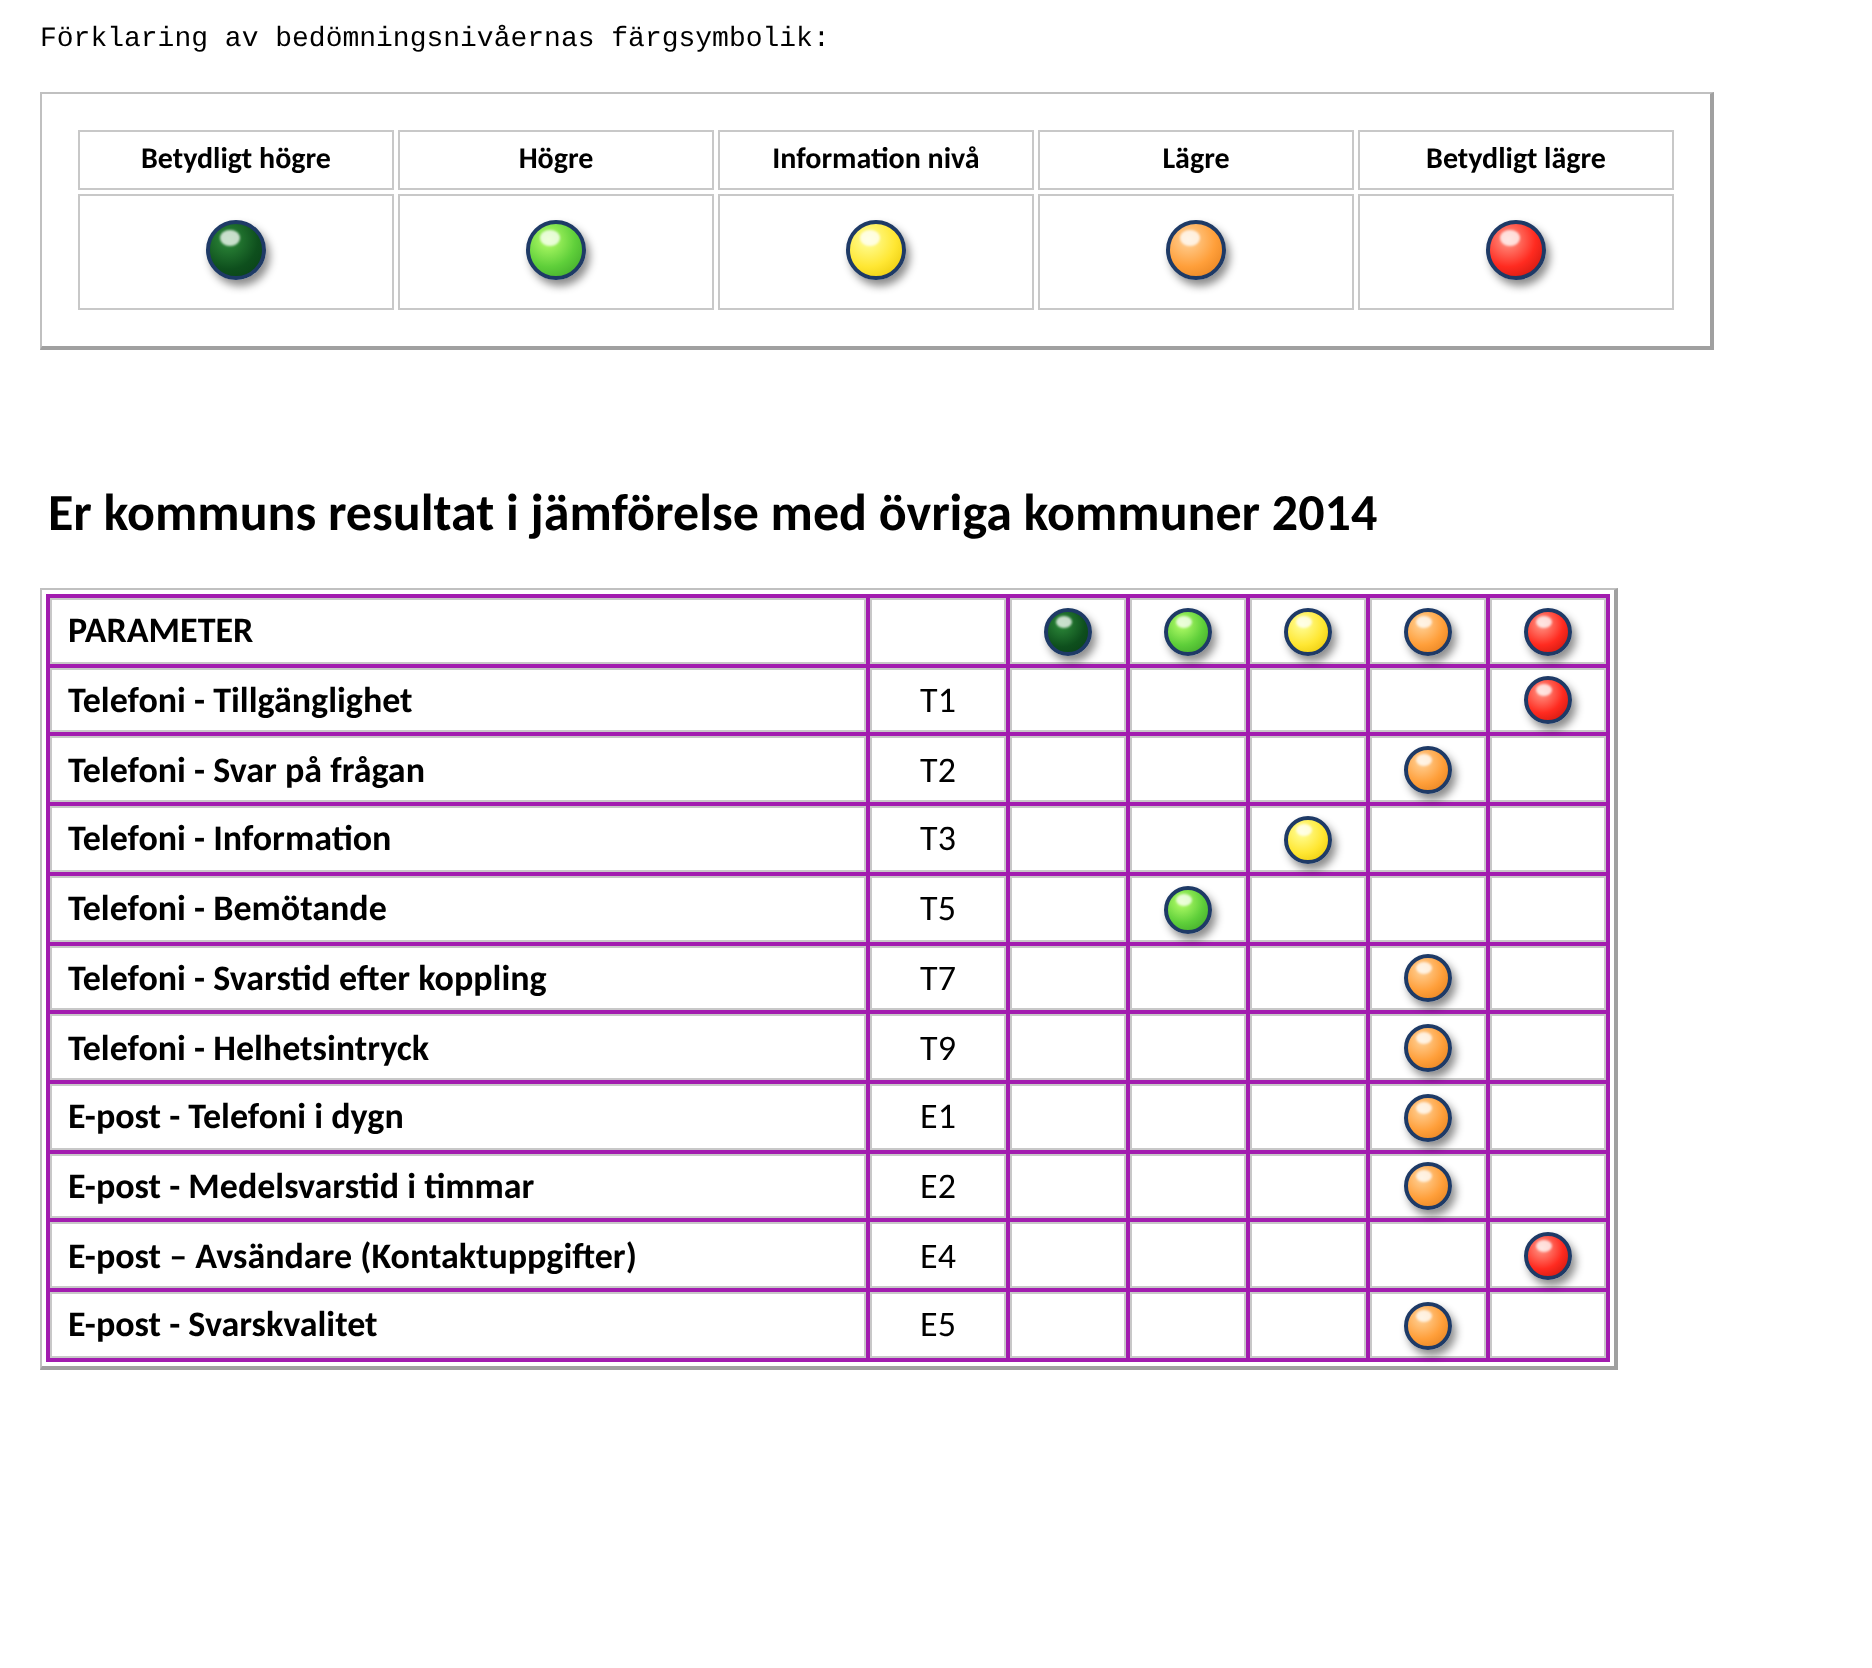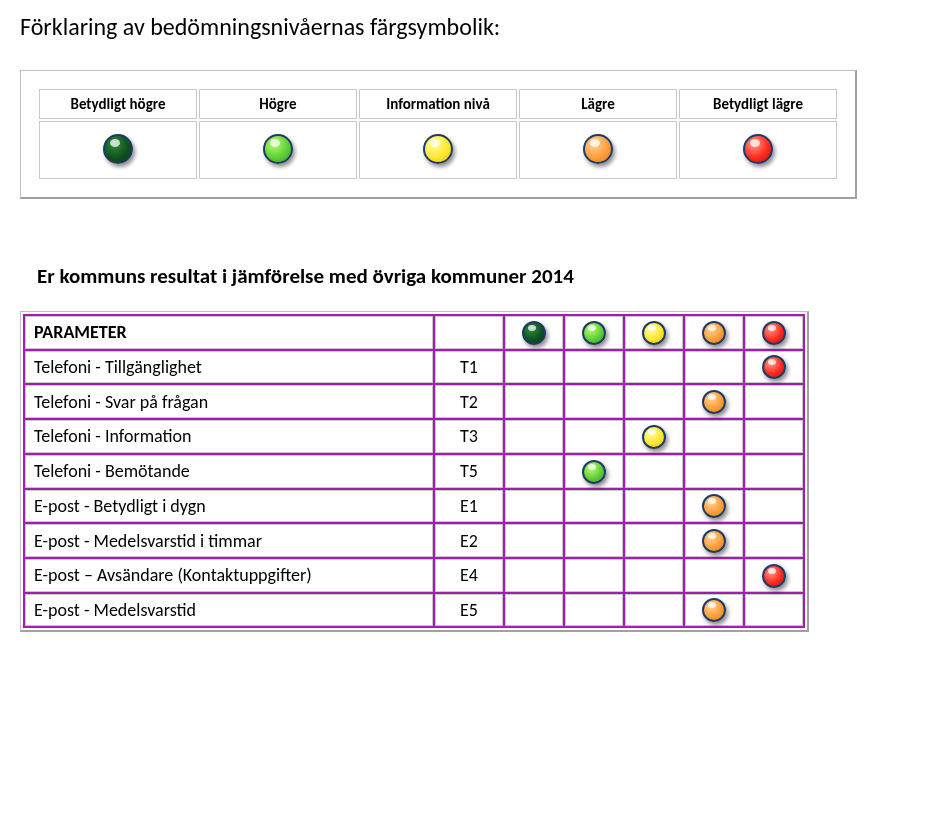--- a/index.html
+++ b/index.html
@@ -12,8 +12,9 @@
     color: #000;
   }
   .explain {
-    font-size: 24px;
-    margin: 0 0 29px 0;
+    font-size: 14px;
+    margin: 0 0 18px 0;
+    font-family: Liberation Mono, monospace;
   }
   
   .legend-wrap {

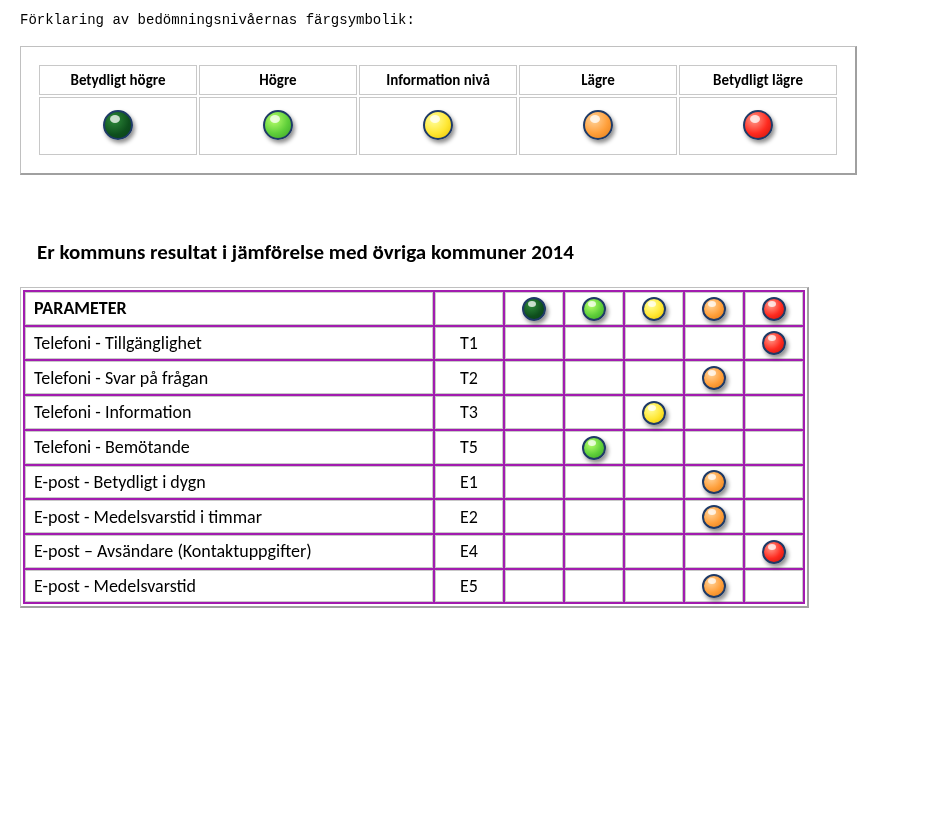--- a/index.html
+++ b/index.html
@@ -83,9 +83,9 @@
   .c-red       { background: radial-gradient(circle at 35% 30%, #ff9a8a 0%, #ff2b20 55%, #c0120a 100%); }
 
   h2.results {
-    font-size: 21px;
+    font-size: 26px;
     font-weight: bold;
-    margin: 0 0 22px 17px;
+    margin: 0 0 22px 4px;
   }
 
   

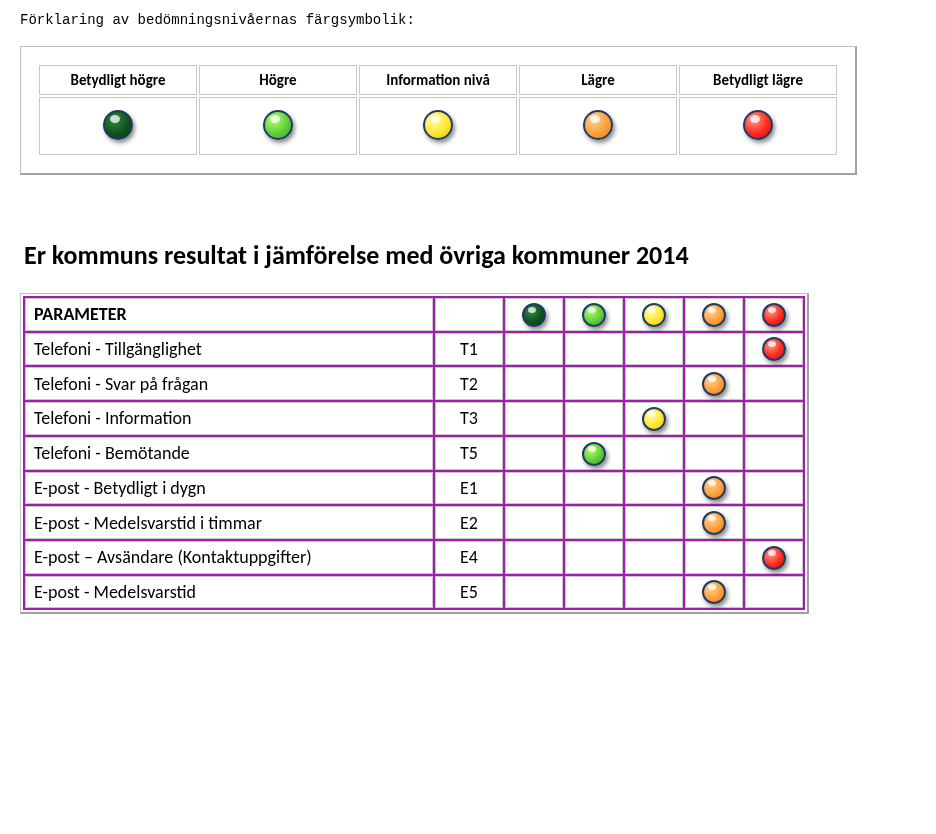--- a/index.html
+++ b/index.html
@@ -117,6 +117,7 @@
   table.result td.param {
     width: 390px;
     padding-left: 8px;
+    font-weight: bold;
   }
   table.result td.code {
     width: 50px;

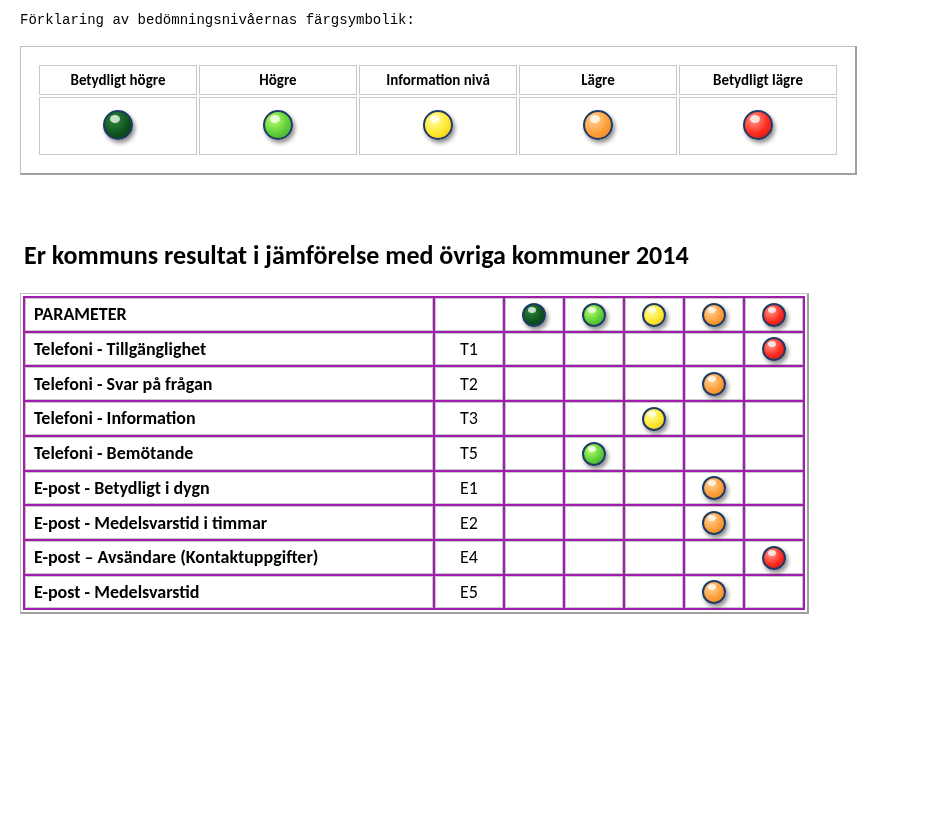--- a/index.html
+++ b/index.html
@@ -209,6 +209,15 @@
           <td class="icon"></td>
         </tr>
         <tr>
+          <td class="param">Telefoni - Svarstid efter koppling</td>
+          <td class="code">T7</td>
+          <td class="icon"></td>
+          <td class="icon"></td>
+          <td class="icon"></td>
+          <td class="icon"><span class="sphere sphere-sm c-orange"></span></td>
+          <td class="icon"></td>
+        </tr>
+        <tr>
           <td class="param">E-post - Betydligt i dygn</td>
           <td class="code">E1</td>
           <td class="icon"></td>

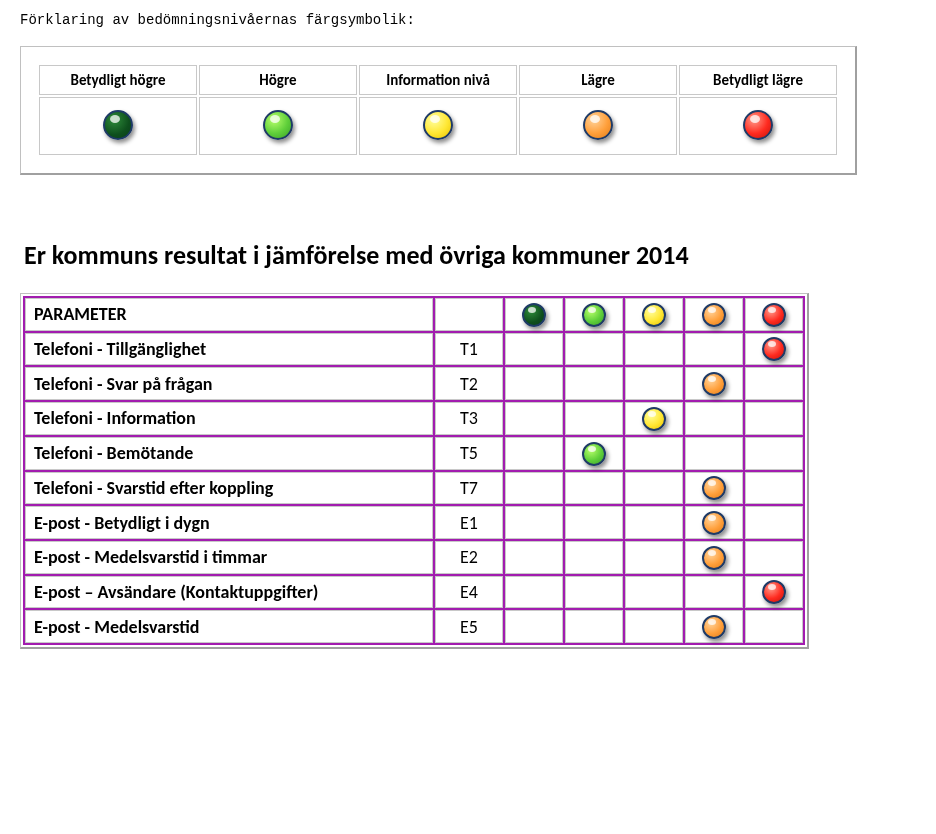--- a/index.html
+++ b/index.html
@@ -218,6 +218,15 @@
           <td class="icon"></td>
         </tr>
         <tr>
+          <td class="param">Telefoni - Helhetsintryck</td>
+          <td class="code">T9</td>
+          <td class="icon"></td>
+          <td class="icon"></td>
+          <td class="icon"></td>
+          <td class="icon"><span class="sphere sphere-sm c-orange"></span></td>
+          <td class="icon"></td>
+        </tr>
+        <tr>
           <td class="param">E-post - Betydligt i dygn</td>
           <td class="code">E1</td>
           <td class="icon"></td>

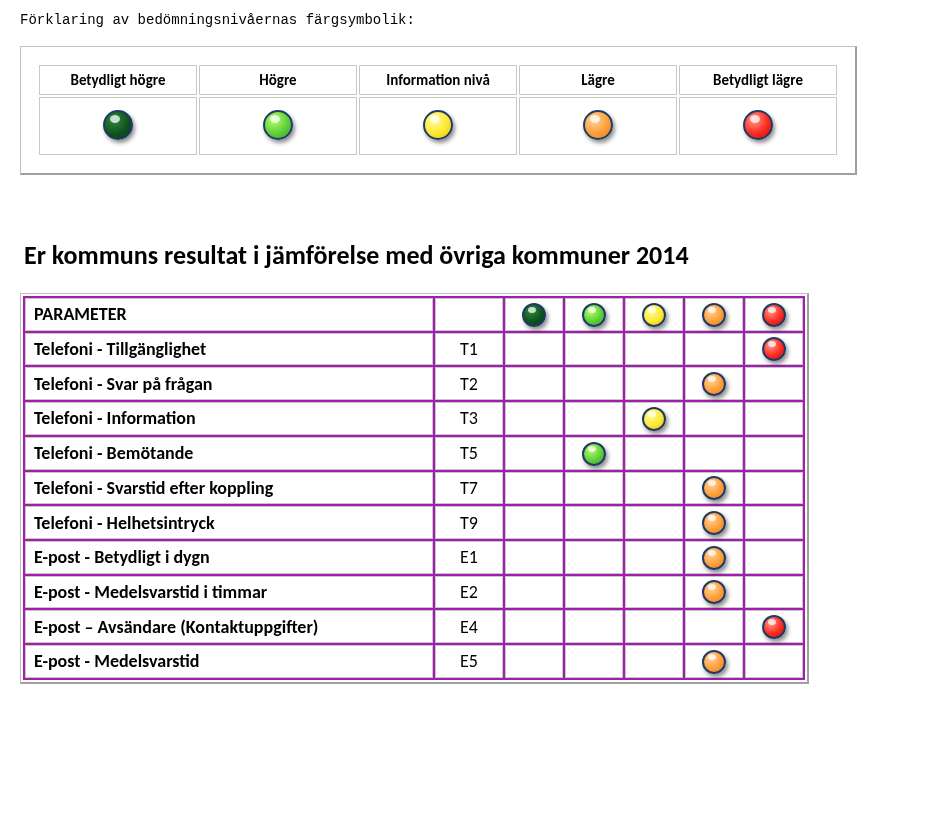--- a/index.html
+++ b/index.html
@@ -227,7 +227,7 @@
           <td class="icon"></td>
         </tr>
         <tr>
-          <td class="param">E-post - Betydligt i dygn</td>
+          <td class="param">E-post - Telefoni i dygn</td>
           <td class="code">E1</td>
           <td class="icon"></td>
           <td class="icon"></td>

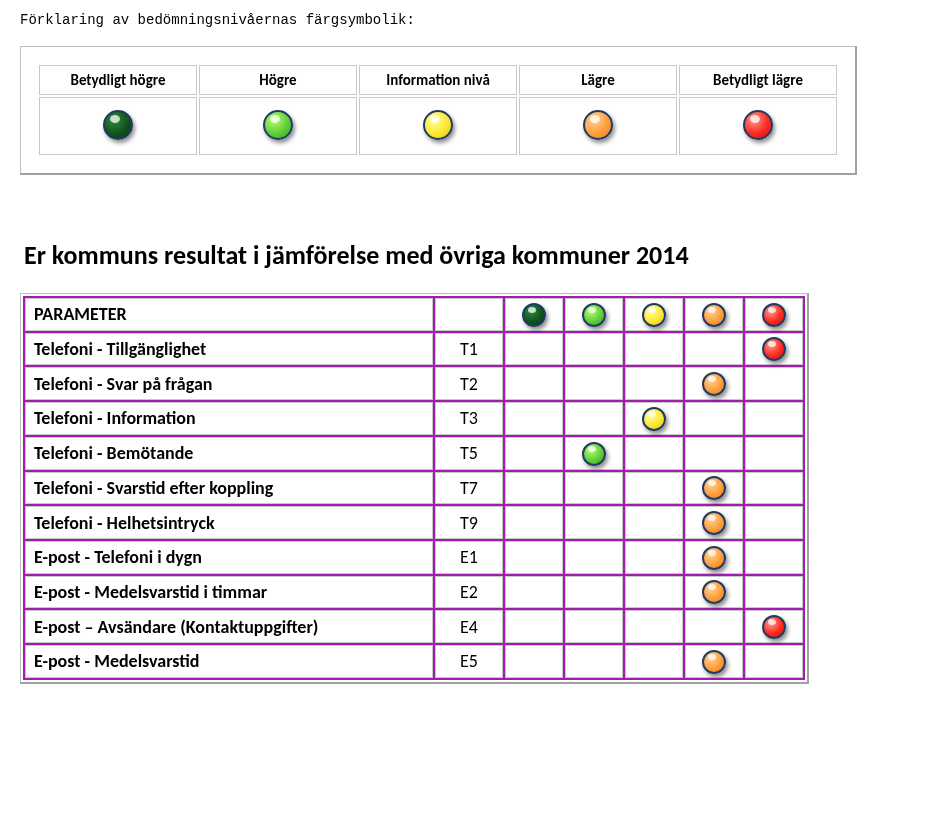--- a/index.html
+++ b/index.html
@@ -254,7 +254,7 @@
           <td class="icon"><span class="sphere sphere-sm c-red"></span></td>
         </tr>
         <tr>
-          <td class="param">E-post - Medelsvarstid</td>
+          <td class="param">E-post - Svarskvalitet</td>
           <td class="code">E5</td>
           <td class="icon"></td>
           <td class="icon"></td>

